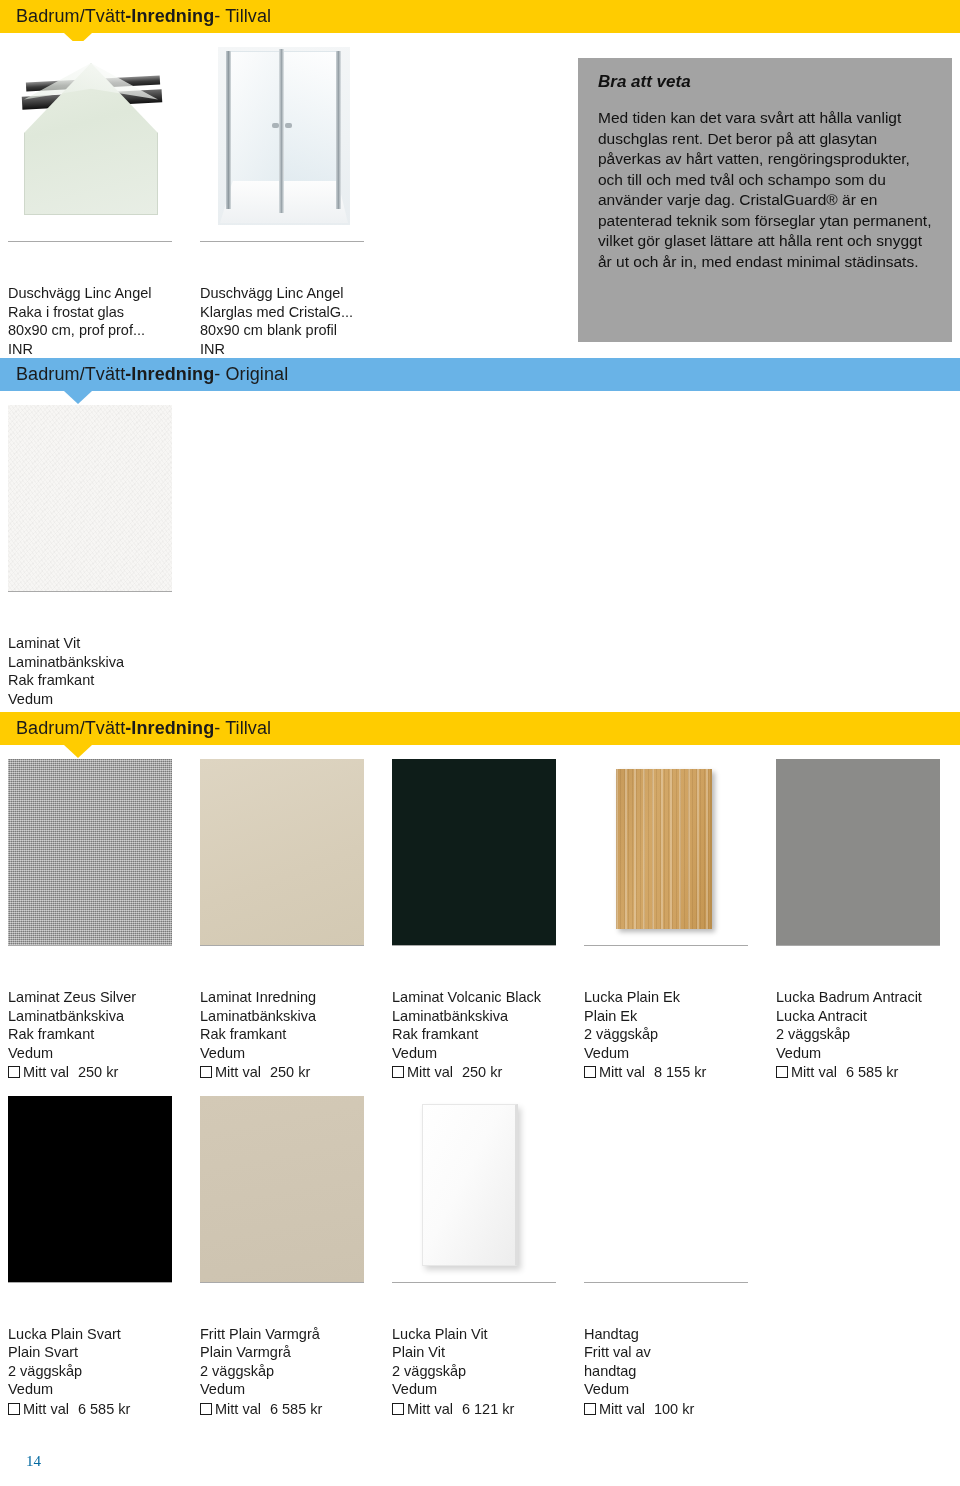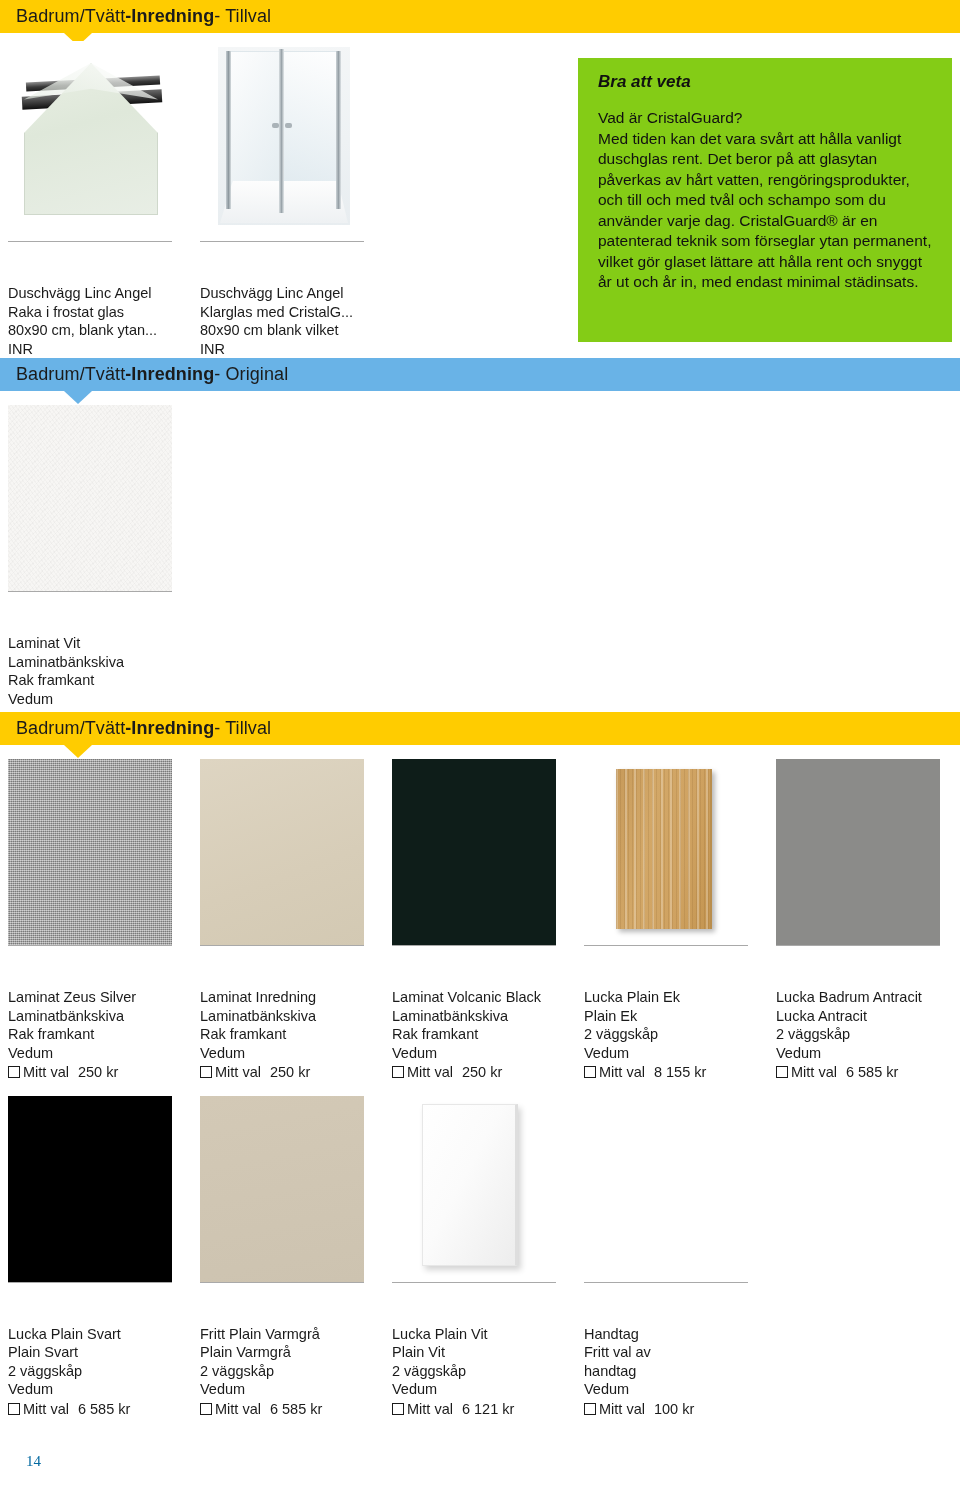--- a/index.html
+++ b/index.html
@@ -194,7 +194,7 @@
     position: absolute;
     left: 578px; top: 58px;
     width: 374px; height: 284px;
-    background: #84cc16;
+    background: #a3a3a3;
     padding: 14px 18px 10px 20px;
   }
   .infobox h2 {

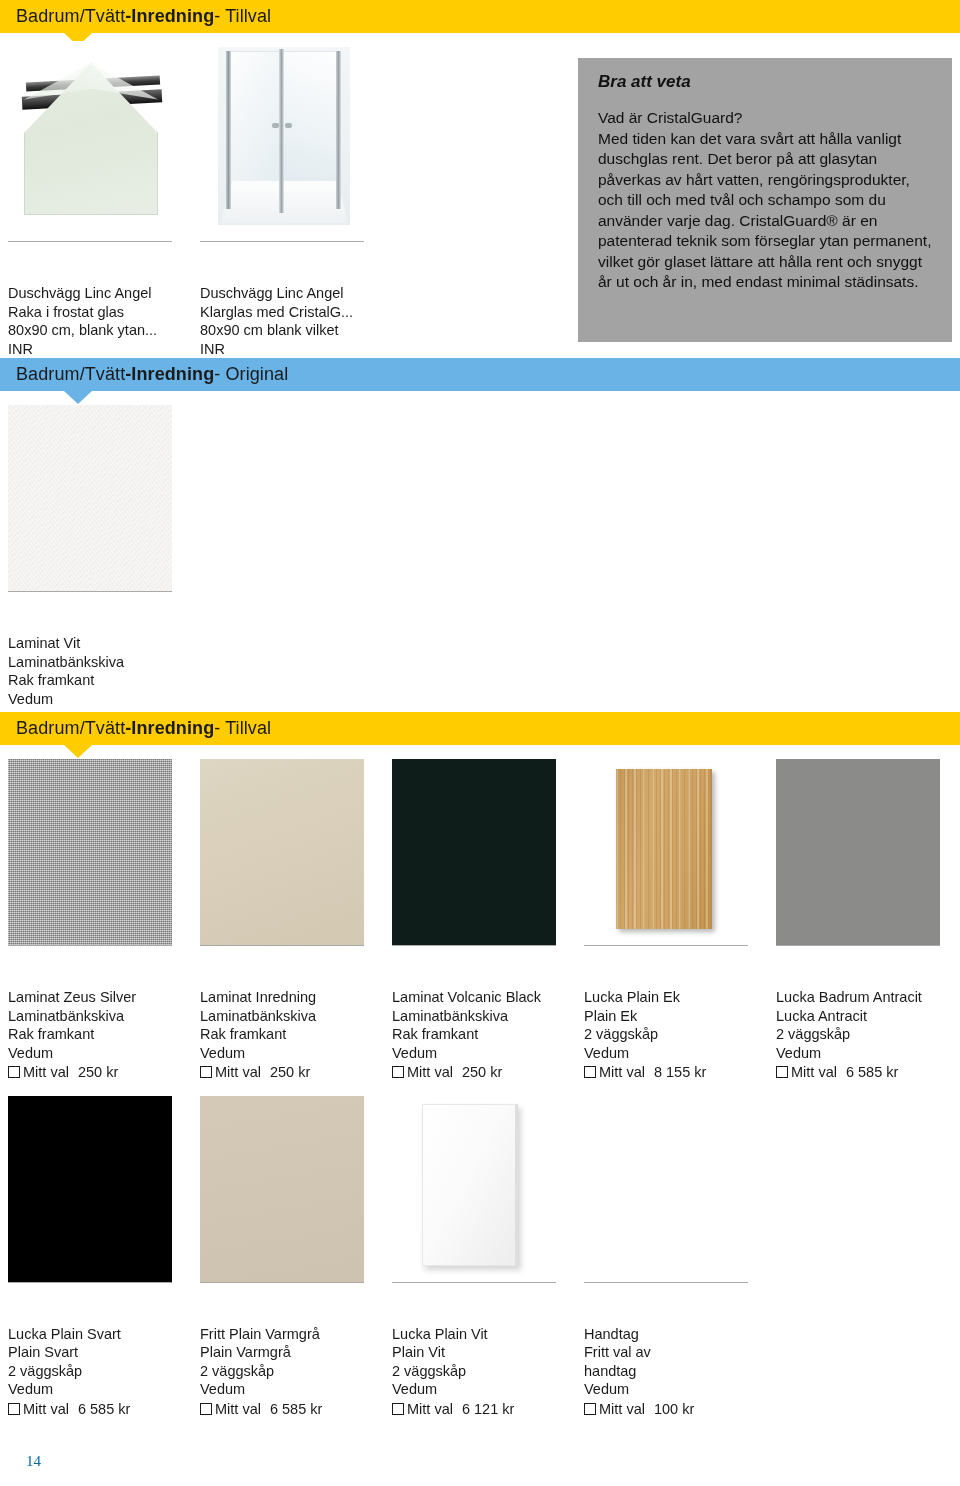--- a/index.html
+++ b/index.html
@@ -294,7 +294,6 @@
 <div class="infobox">
   <h2>Bra att veta</h2>
   <p>
-    <span class="q">Vad är CristalGuard?</span>
     <span>Med tiden kan det vara svårt att hålla vanligt duschglas rent. Det beror på att glasytan påverkas av hårt vatten, rengöringsprodukter, och till och med tvål och schampo som du använder varje dag. CristalGuard® är en patenterad teknik som förseglar ytan permanent, vilket gör glaset lättare att hålla rent och snyggt år ut och år in, med endast minimal städinsats.</span>
   </p>
 </div>

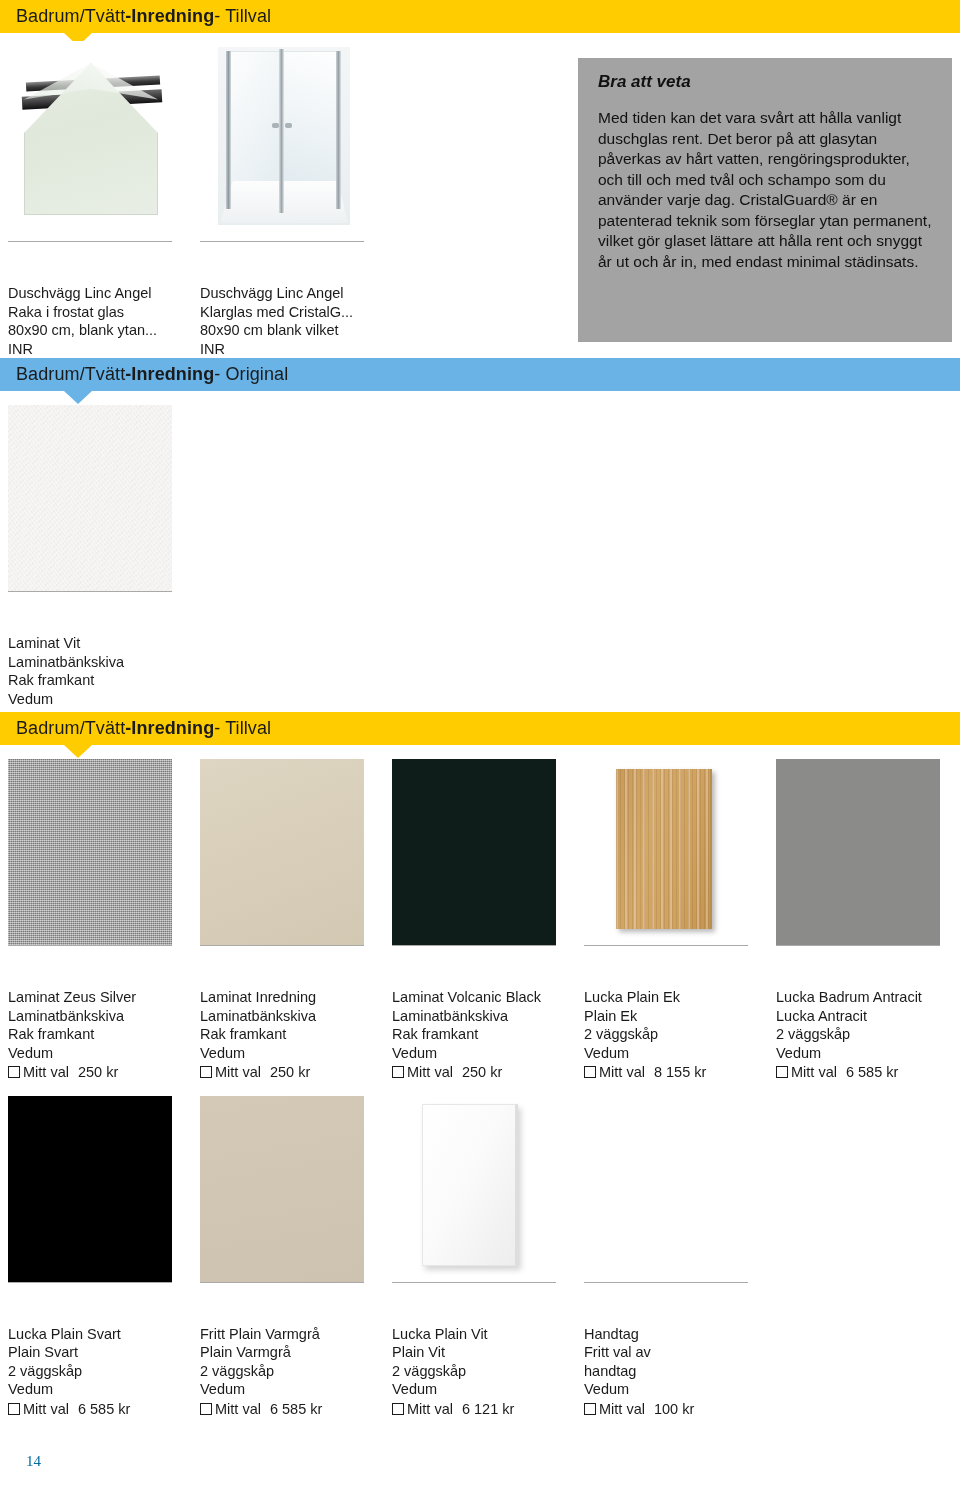--- a/index.html
+++ b/index.html
@@ -252,7 +252,7 @@
       <div class="info">
         <div>Duschvägg Linc Angel</div>
         <div>Raka i frostat glas</div>
-        <div>80x90 cm, blank ytan...</div>
+        <div>80x90 cm, prof prof...</div>
         <div>INR</div>
         <div class="choice">
           <span class="checkbox"></span>

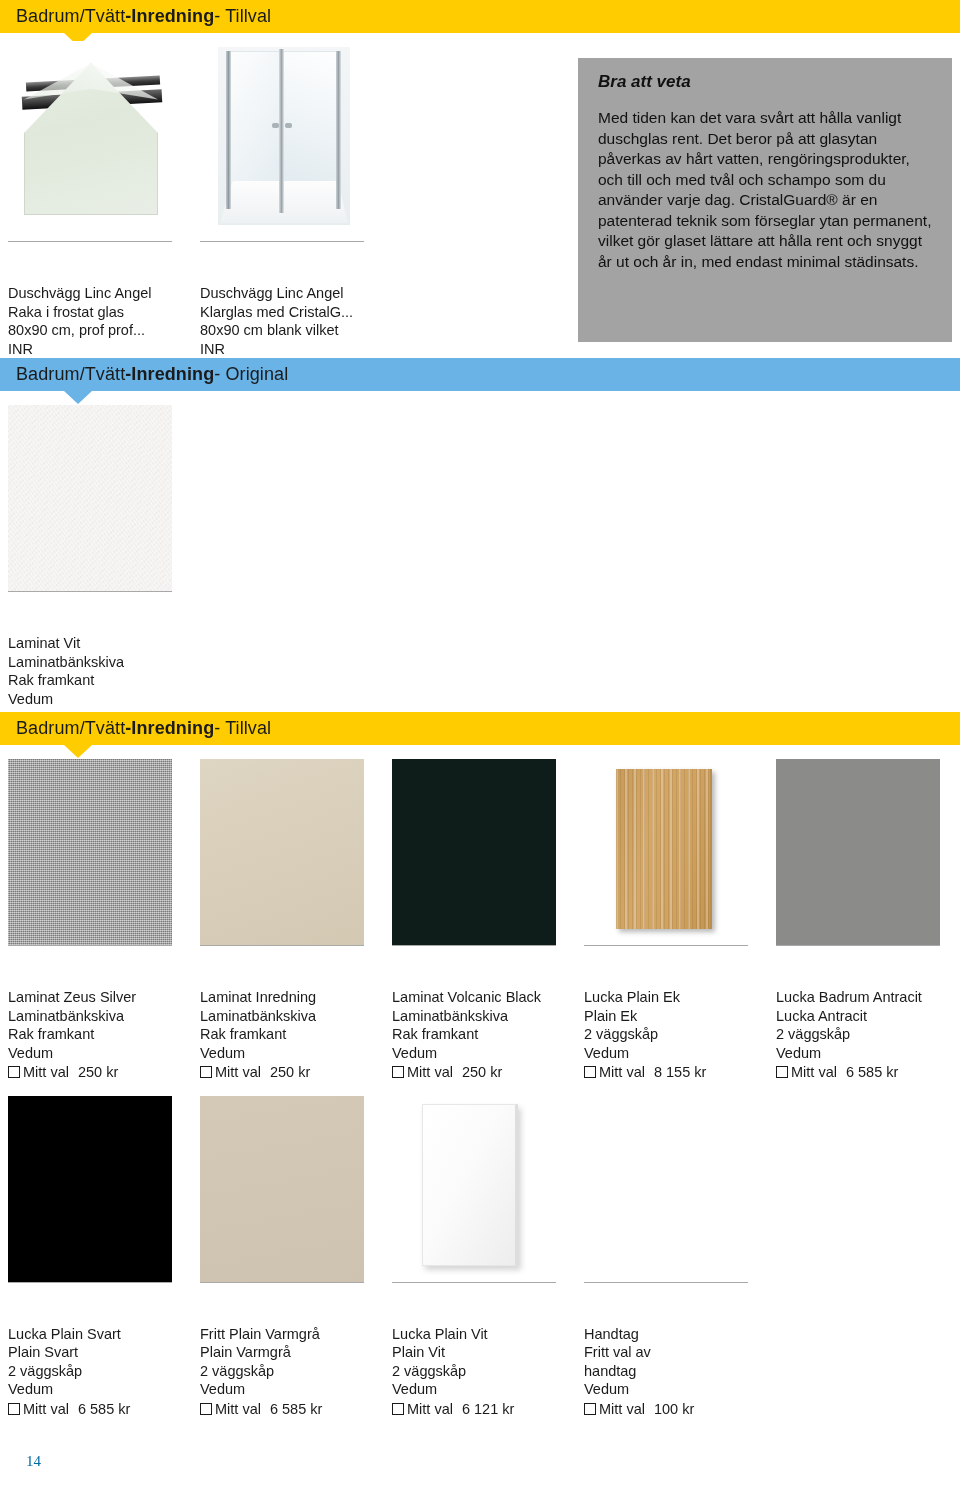--- a/index.html
+++ b/index.html
@@ -278,7 +278,7 @@
       <div class="info">
         <div>Duschvägg Linc Angel</div>
         <div>Klarglas med CristalG...</div>
-        <div>80x90 cm blank vilket</div>
+        <div>80x90 cm blank profil</div>
         <div>INR</div>
         <div class="choice">
           <span class="checkbox"></span>

